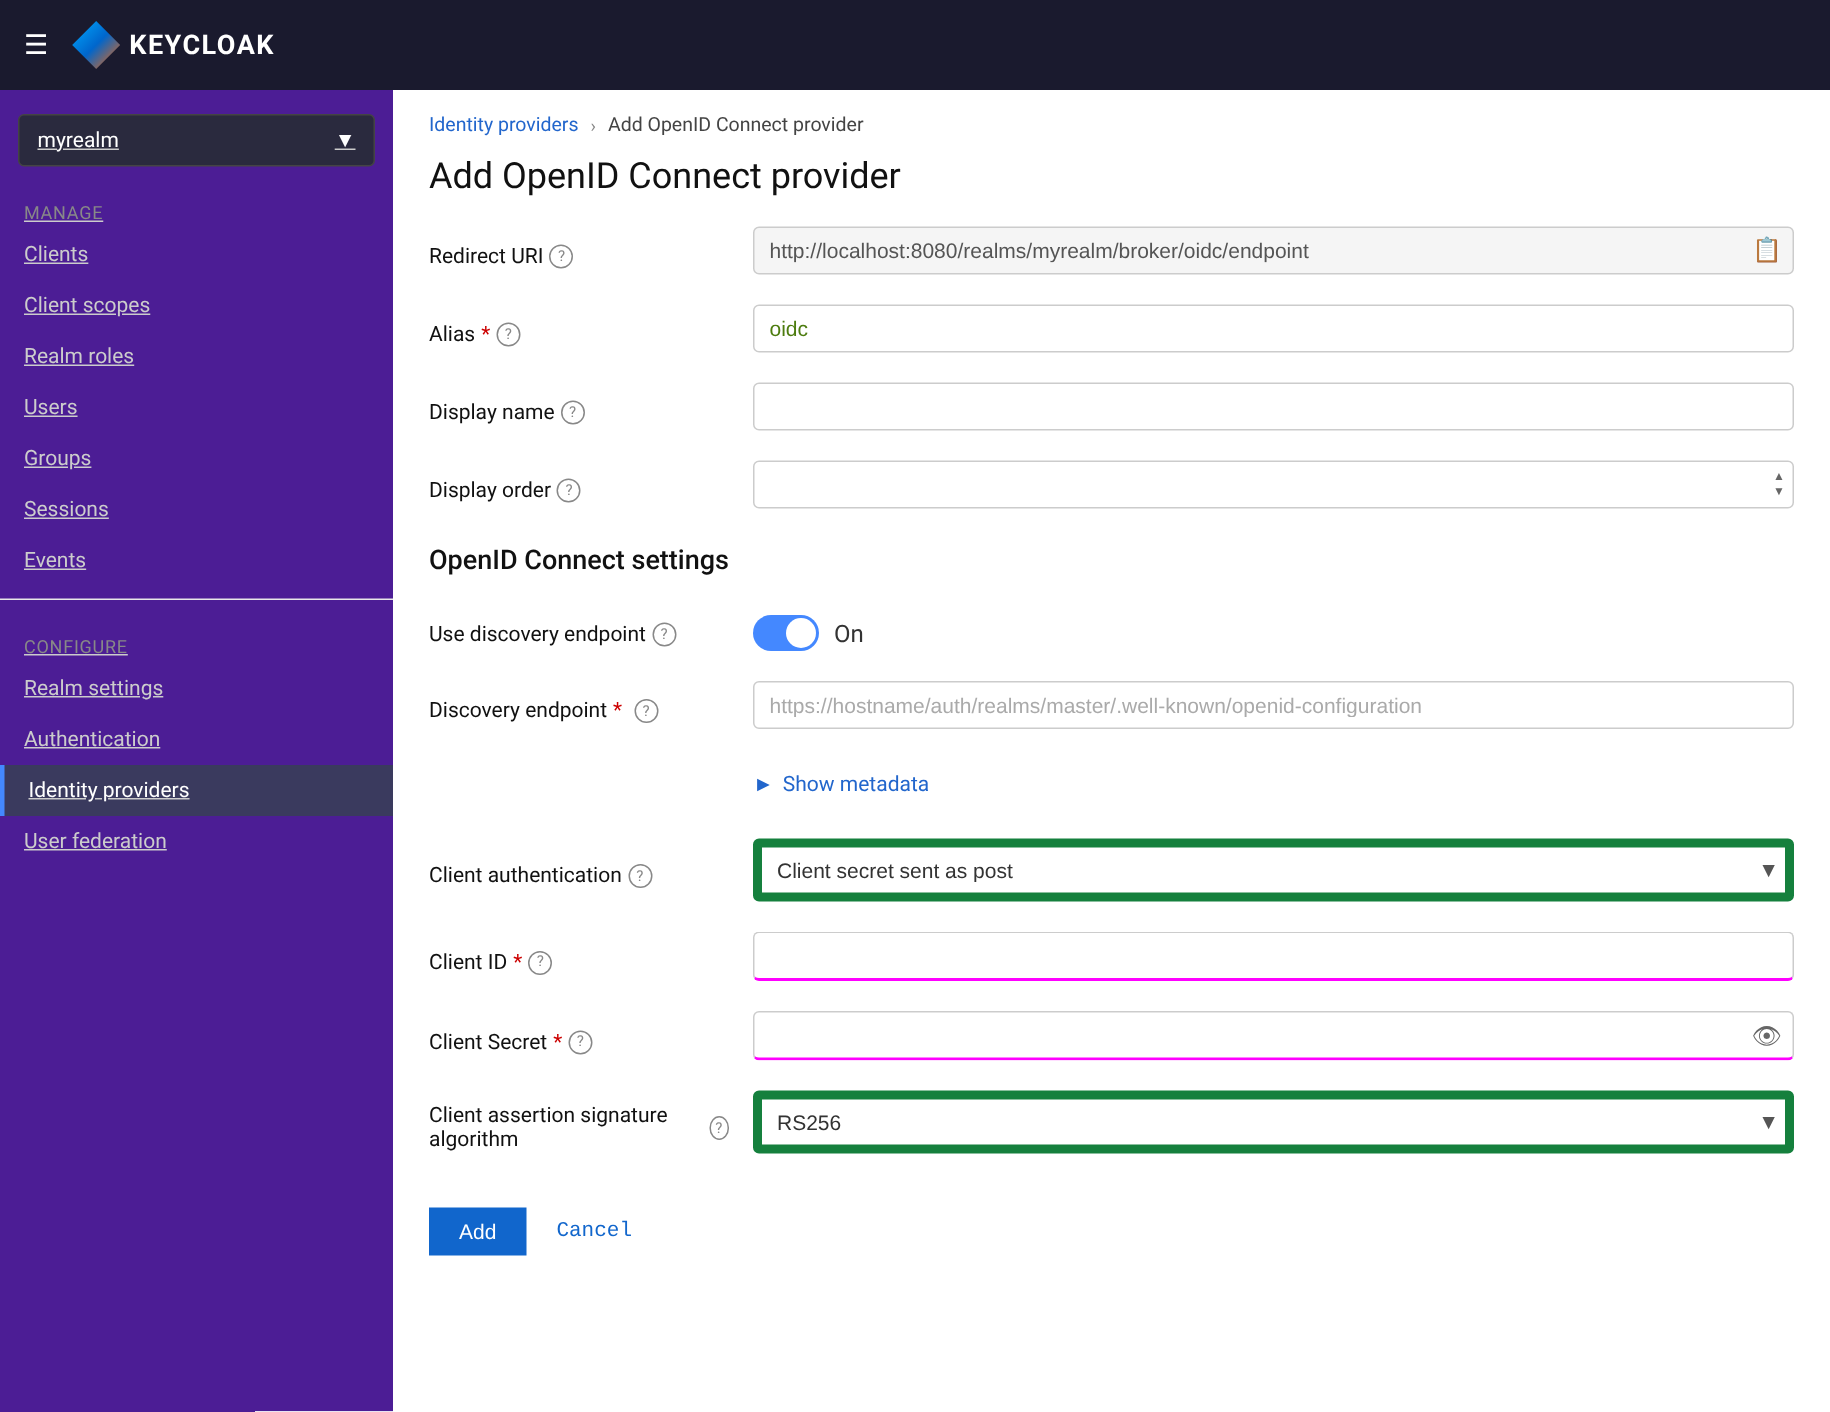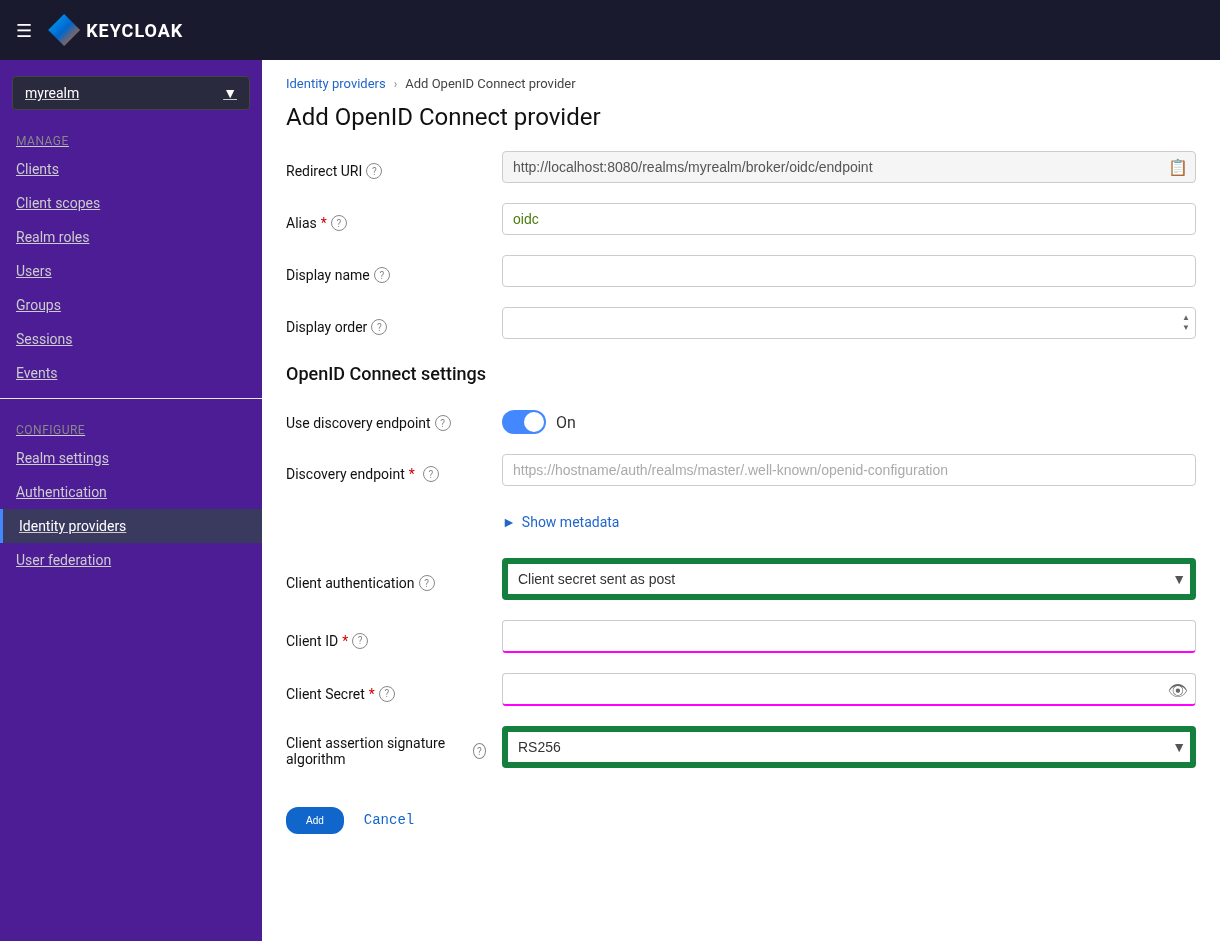--- a/index.html
+++ b/index.html
@@ -261,8 +261,8 @@
       color: #fff;
       border: none;
       padding: 8px 20px;
-      border-radius: 12px;
-      font-size: 10px;
+      border-radius: 0;
+      font-size: 14px;
       cursor: pointer;
     }
     .btn-cancel {

